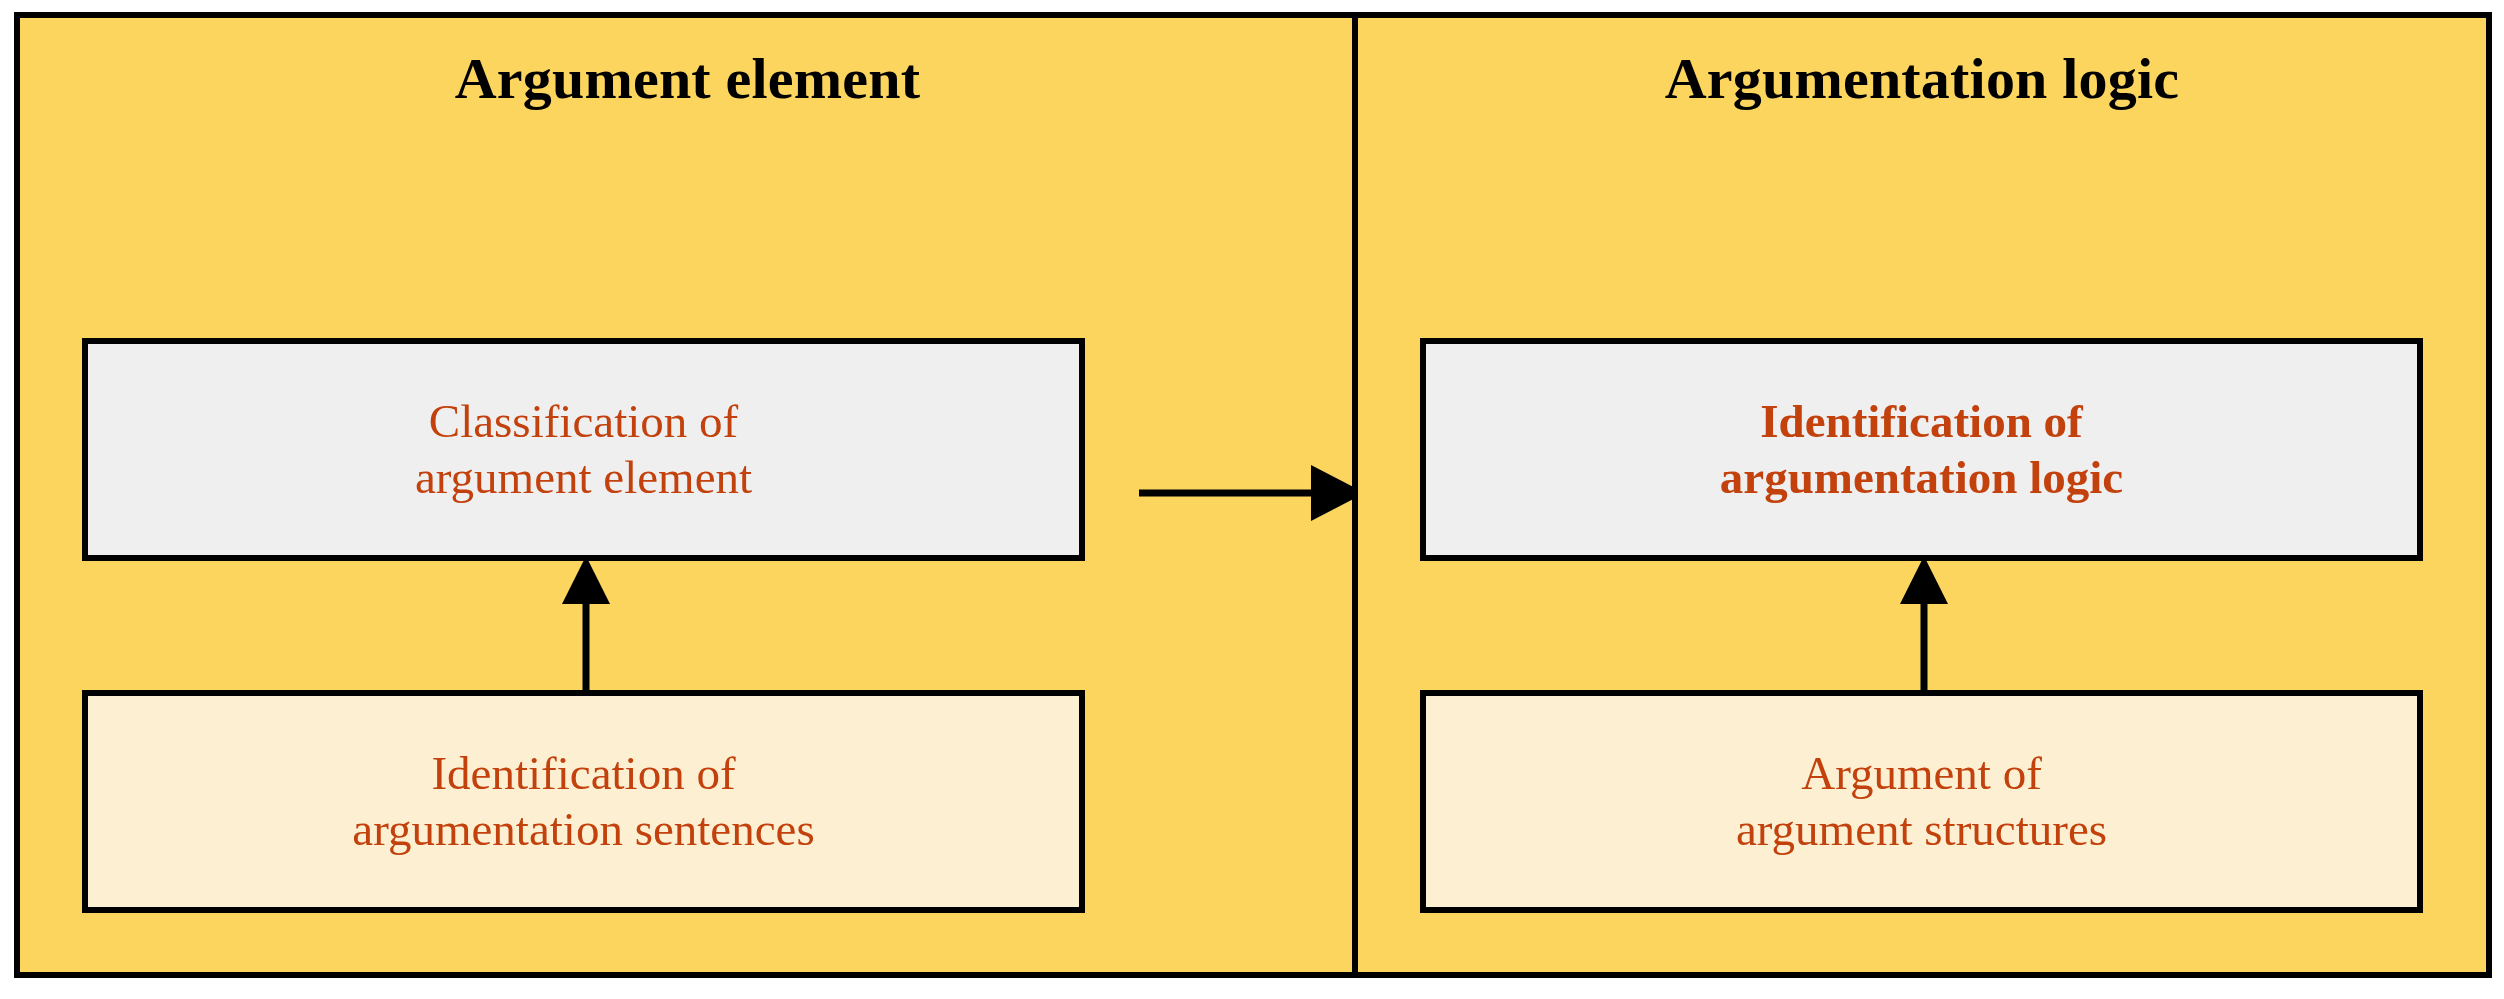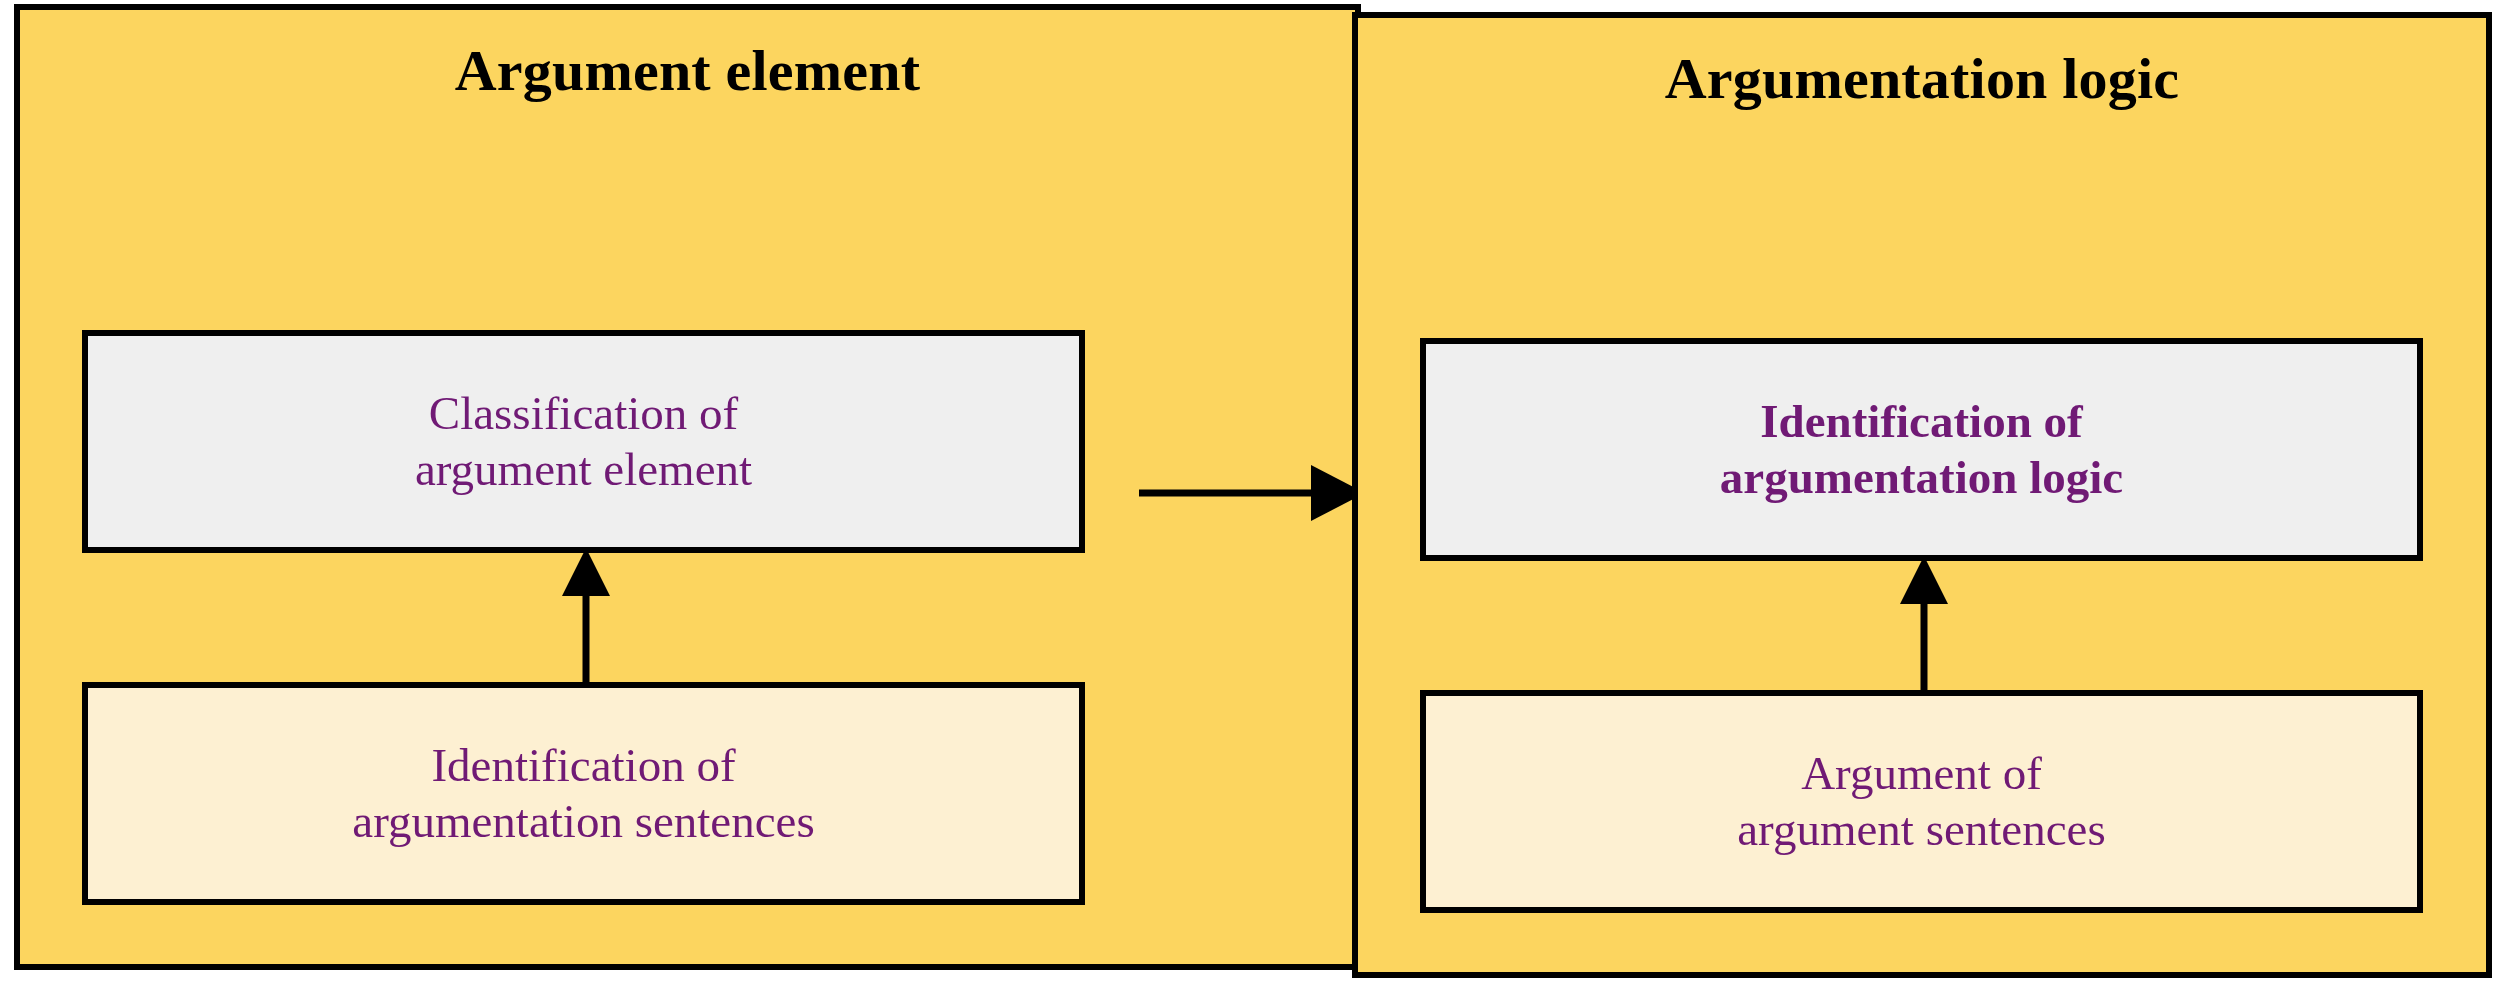--- a/index.html
+++ b/index.html
@@ -23,7 +23,7 @@
     background: #FCD55F;
     border: 6px solid #000000;
   }
-  #panel-left  { left: 14px;   top: 4px; width: 1347px; height: 966px; }
+  #panel-left  { left: 14px;   top: 12px; width: 1347px; height: 966px; }
   #panel-right { left: 1352px; top: 12px; width: 1140px; height: 966px; }
 
   

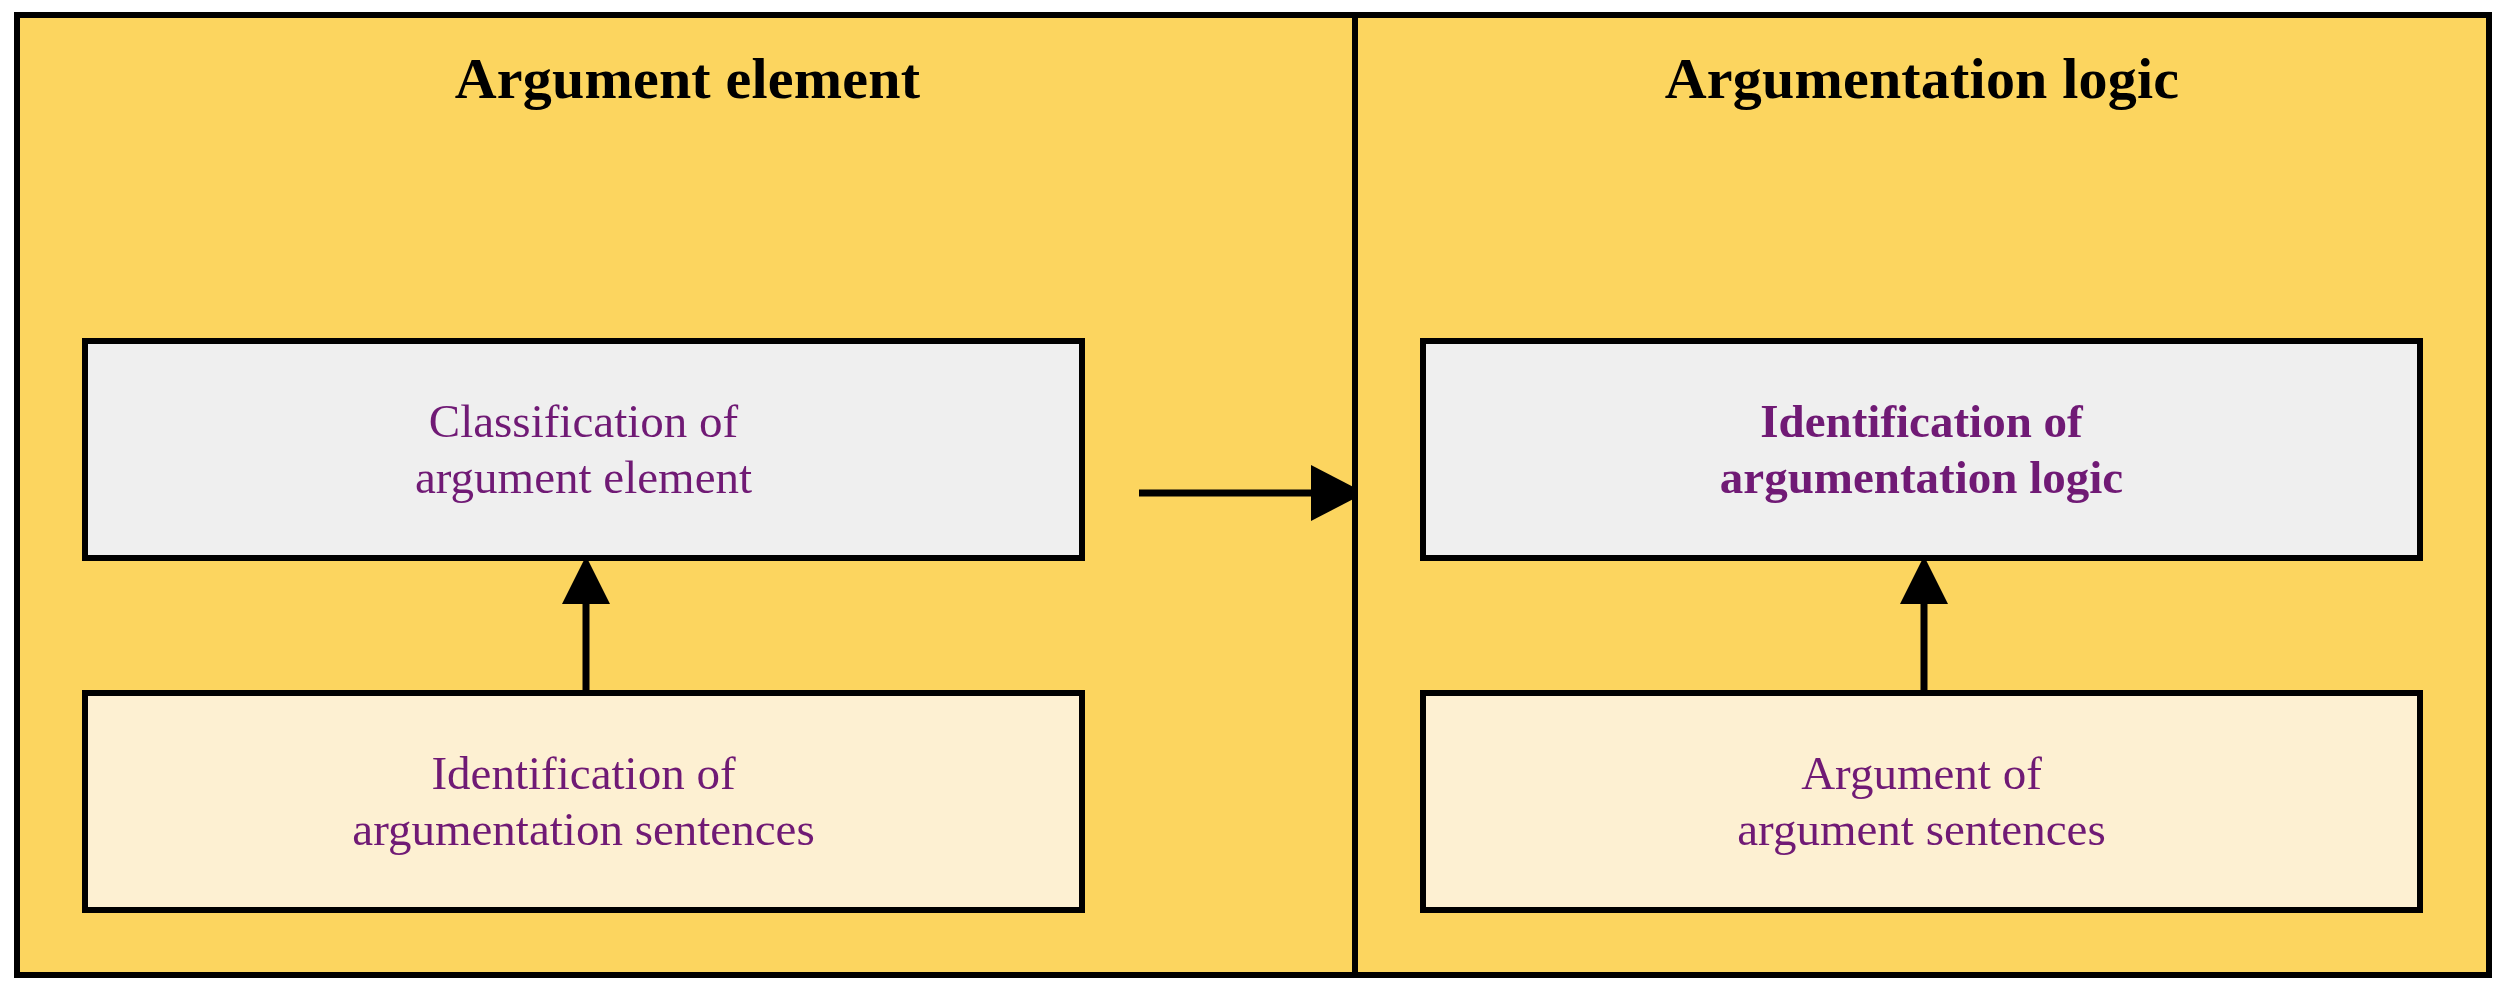--- a/index.html
+++ b/index.html
@@ -51,7 +51,7 @@
     align-items: center;
     justify-content: center;
     text-align: center;
-    color: #701a75;
+    color: #c2410c;
     line-height: 1.18;
     font-size: 47px;
   }

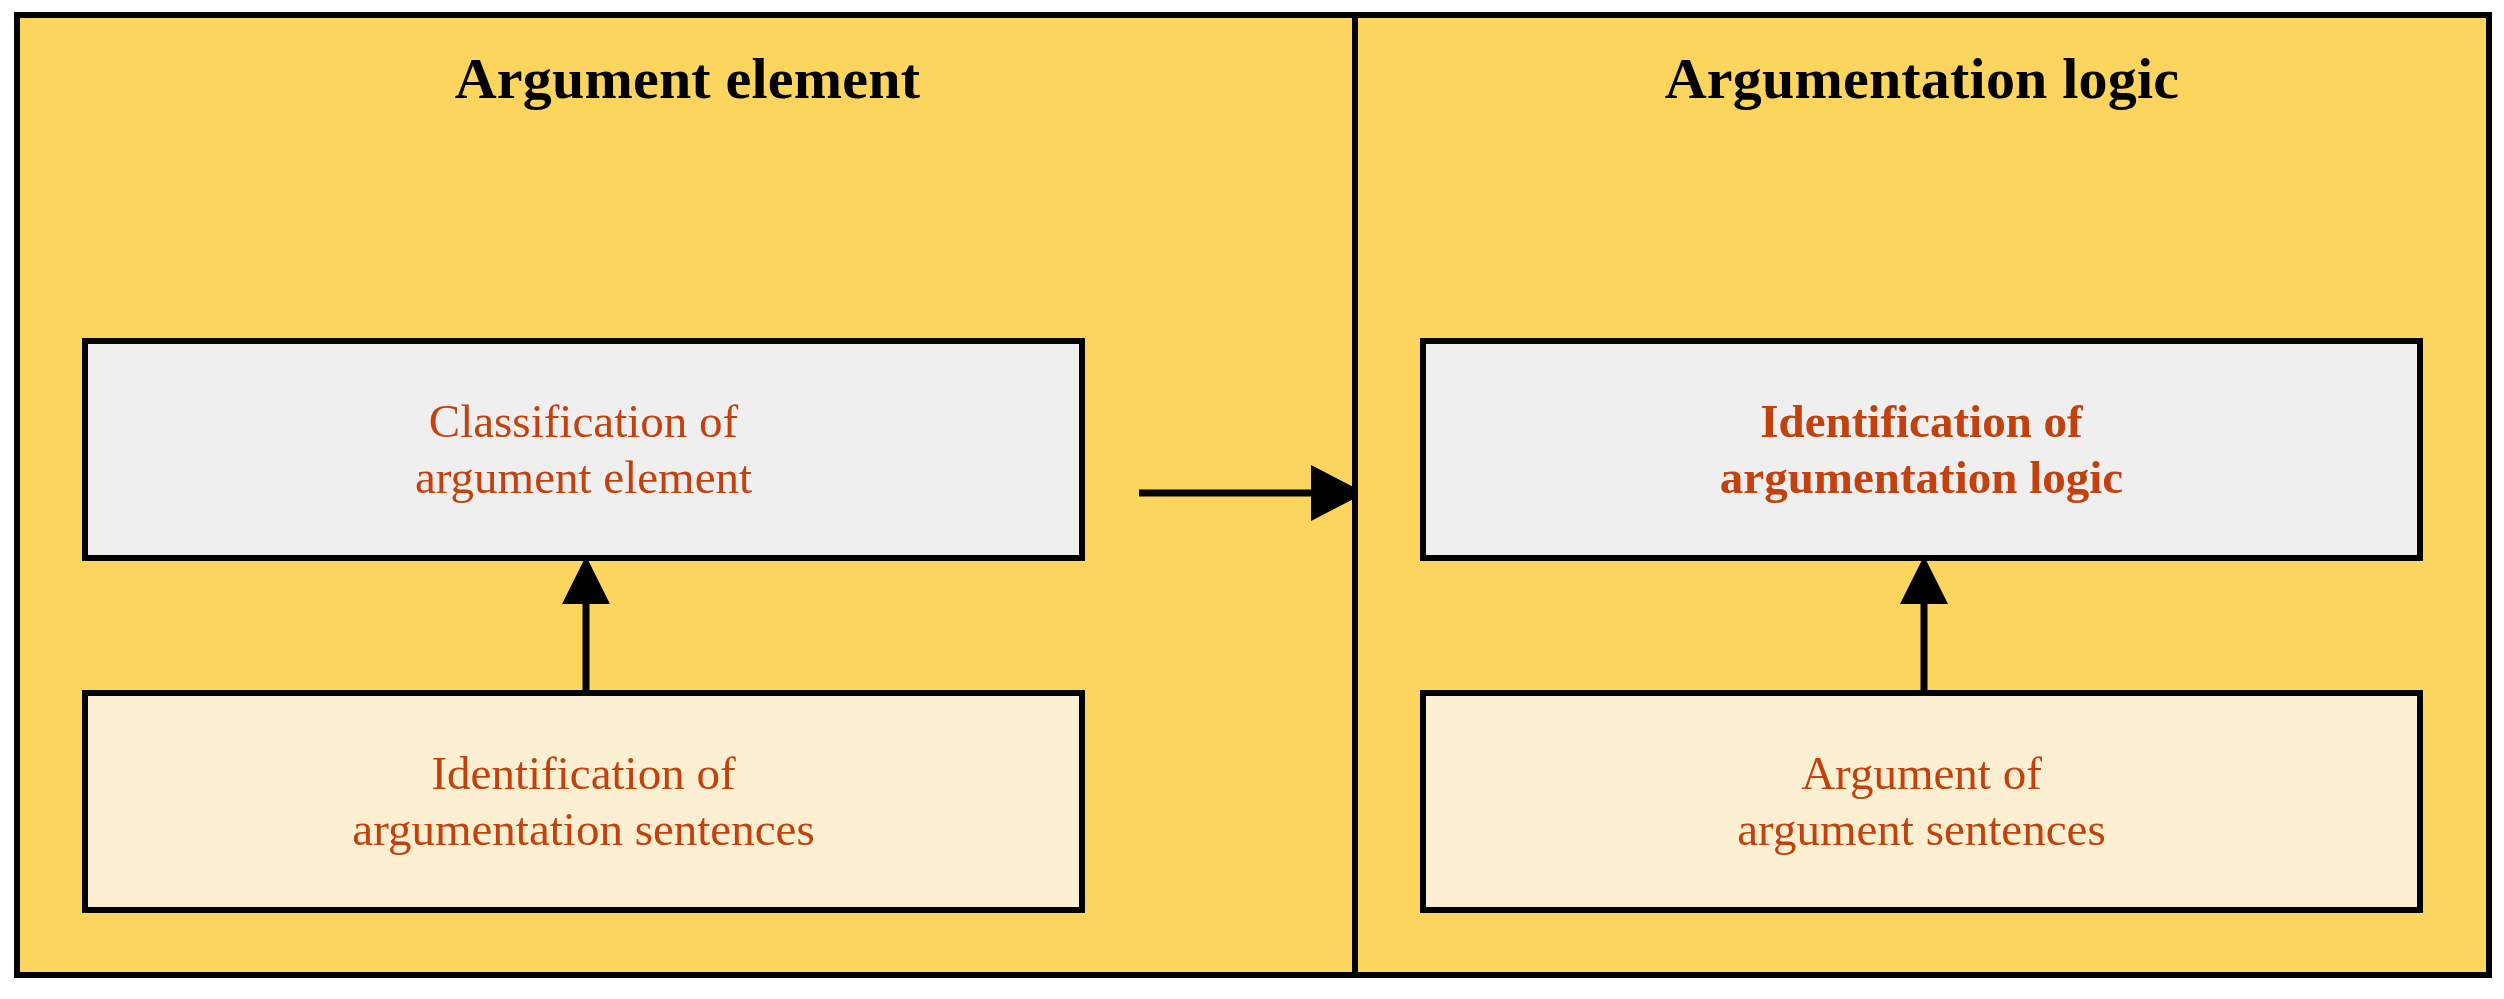--- a/index.html
+++ b/index.html
@@ -152,7 +152,7 @@
     <div class="inner-box box-bottom">
       <span class="box-text">
         <span>Argument of</span><br>
-        <span>argument sentences</span>
+        <span>argument structures</span>
       </span>
     </div>
 

